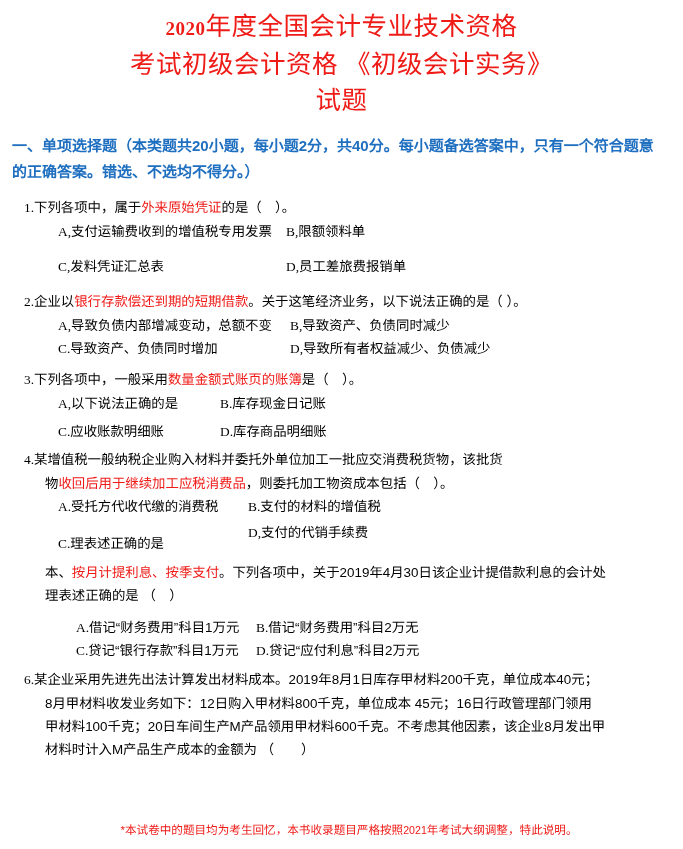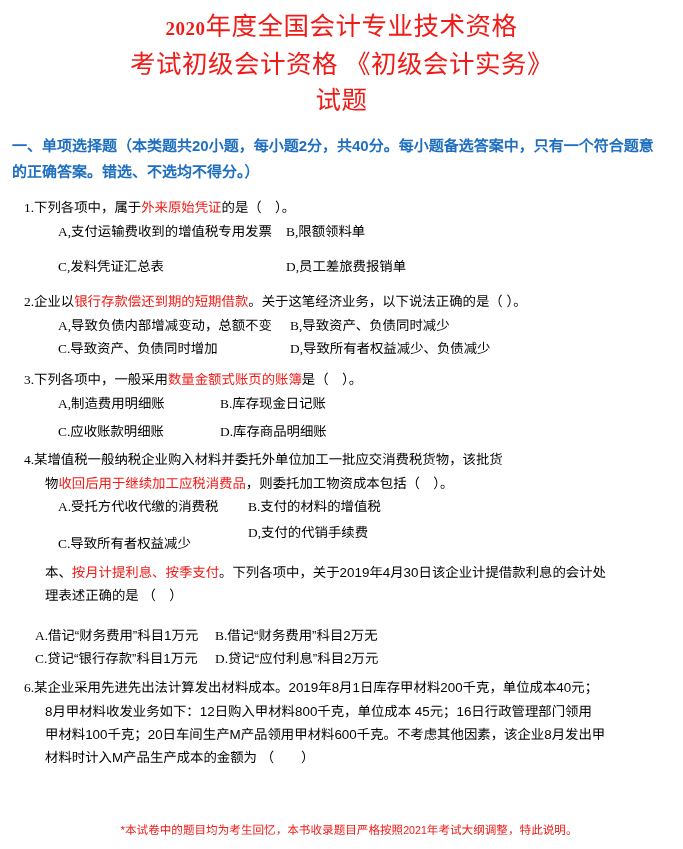--- a/index.html
+++ b/index.html
@@ -183,7 +183,7 @@
       </div>
       <div class="opts">
         <div class="opt-row">
-          <div class="opt col-a"><span class="ltr">A,</span><span>制造费用明细账</span></div>
+          <div class="opt col-a"><span class="ltr">A,</span><span>以下说法正确的是</span></div>
           <div class="opt col-b"><span class="ltr">B.</span><span>库存现金日记账</span></div>
         </div>
         <div class="opt-row">

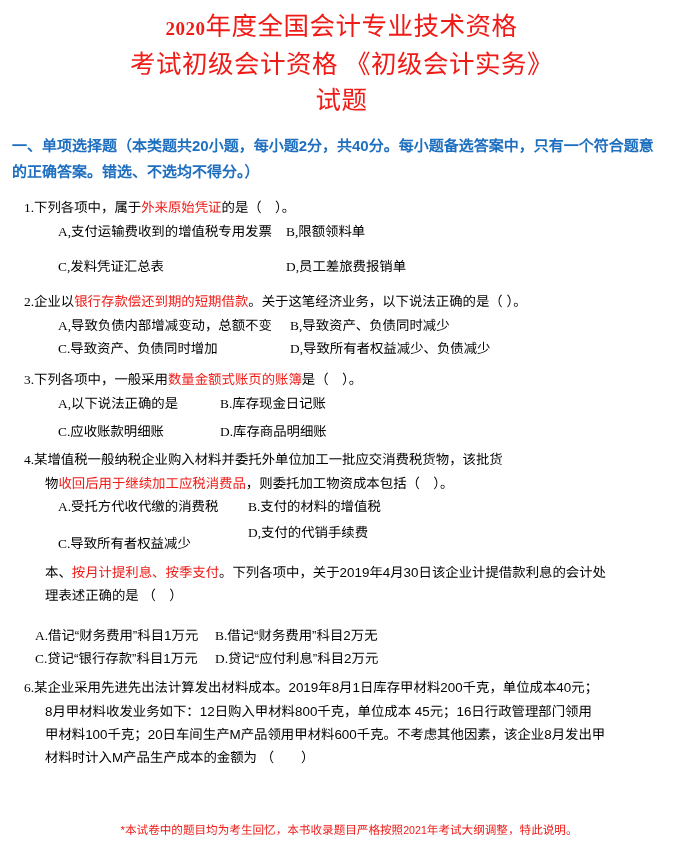--- a/index.html
+++ b/index.html
@@ -206,7 +206,7 @@
           <div class="opt col-b"><span class="ltr">B.</span><span>支付的材料的增值税</span></div>
         </div>
         <div class="opt-row opt-row-2">
-          <div class="opt col-a"><span class="ltr">C.</span><span>导致所有者权益减少</span></div>
+          <div class="opt col-a"><span class="ltr">C.</span><span>理表述正确的是</span></div>
           <div class="opt col-b"><span class="ltr">D,</span><span>支付的代销手续费</span></div>
         </div>
       </div>

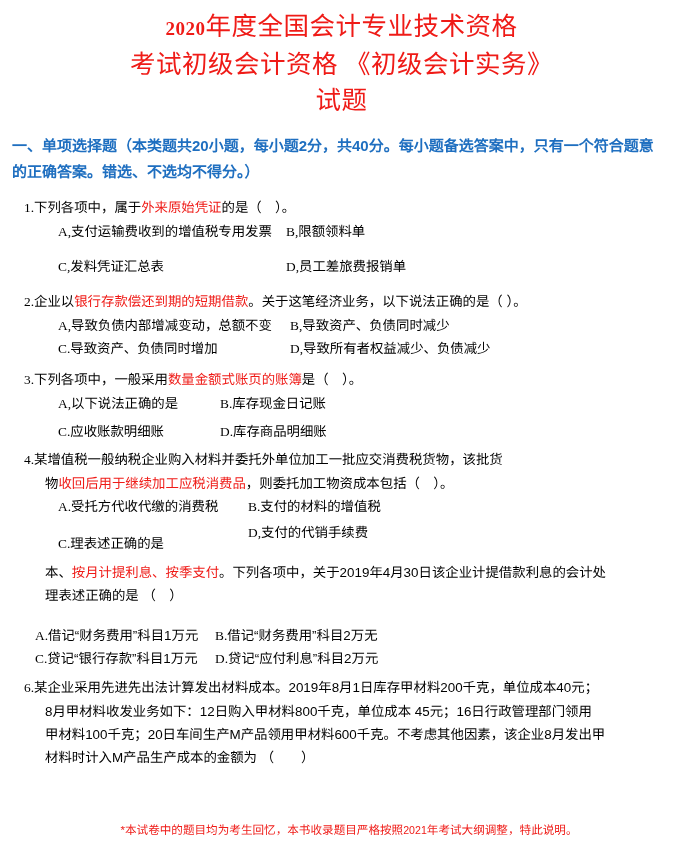--- a/index.html
+++ b/index.html
@@ -108,7 +108,7 @@
   .q4 .opt-row-2 { margin-top: 14px; }
   .q4 .opt-row-2 .col-b { position: relative; top: -11px; }
   .q5 { margin-top: 6px; }
-  .q5 .opts { padding-left: 35px; margin-top: 17px; }
+  .q5 .opts { padding-left: 76px; margin-top: 9px; }
   .q5 .col-a { width: 180px; flex: 0 0 180px; }
   .q6 { margin-top: 6px; }
 

